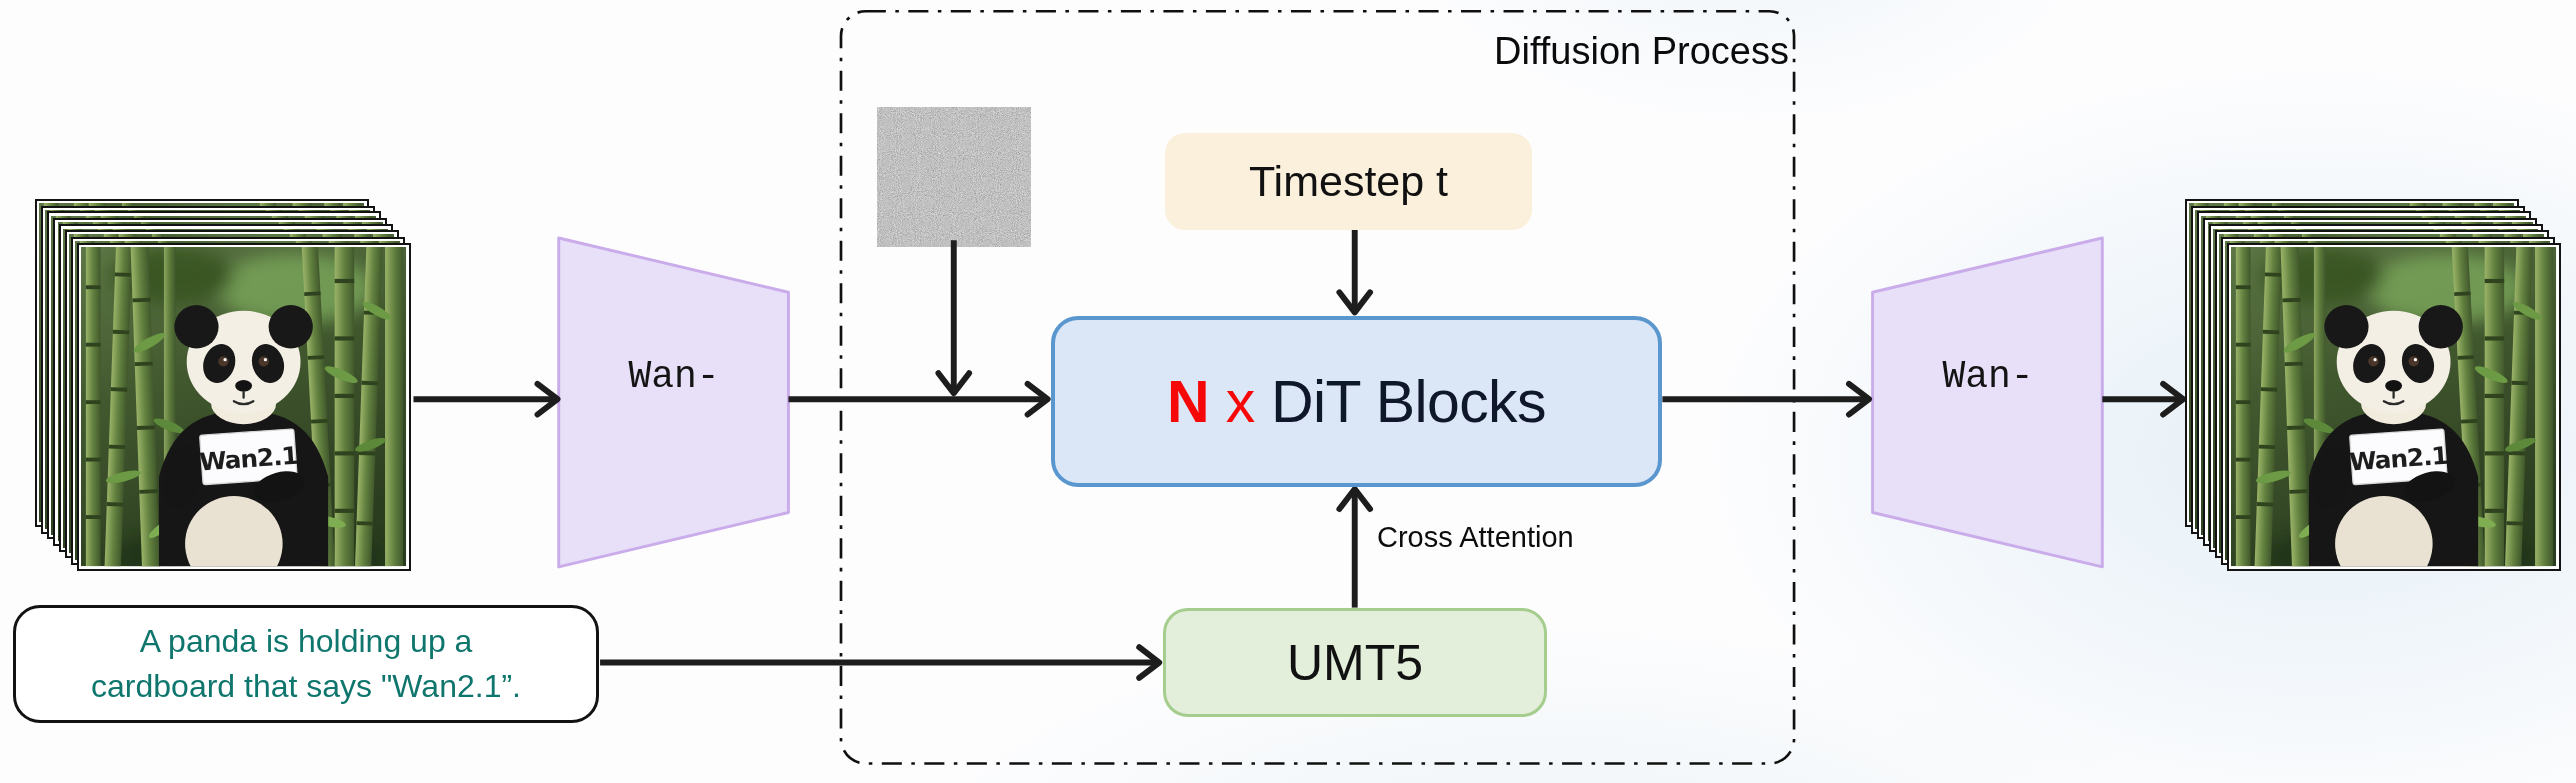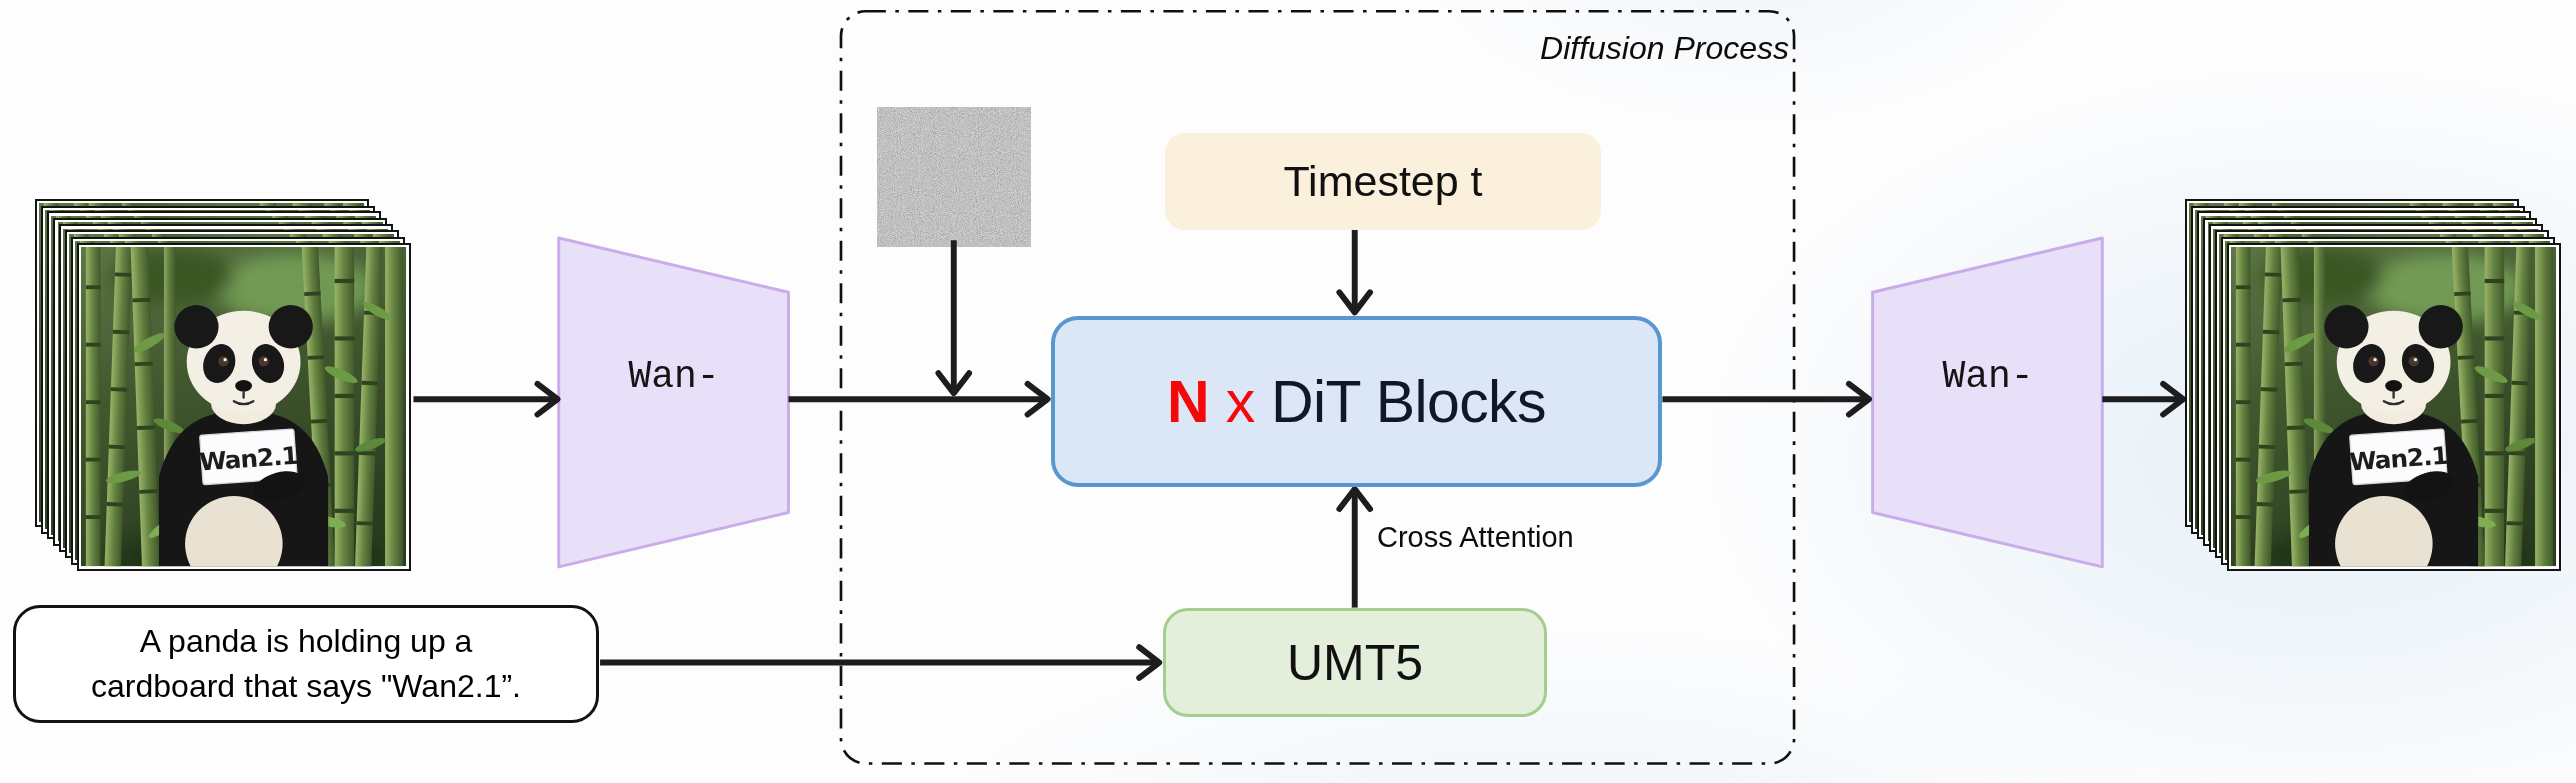--- a/index.html
+++ b/index.html
@@ -31,7 +31,7 @@
     flex-direction:column;font-size:32px;line-height:1.42;color:#000000;}
 
   
-  .title-label{left:1352px;top:29.5px;width:437px;text-align:right;font-style:italic;font-size:32px;color:#0b0b0b;white-space:nowrap;}
+  .title-label{left:1352px;top:29.5px;width:437px;text-align:right;font-size:38px;color:#0b0b0b;white-space:nowrap;}
   .cross-attn-label{left:1377px;top:521px;font-size:29px;color:#0c0c0c;white-space:nowrap;}
   .vae-label{width:230px;text-align:center;font-family:Liberation Mono, monospace;font-size:38px;line-height:1.3;color:#141414;}
   .enc-label{left:559px;top:352px;}

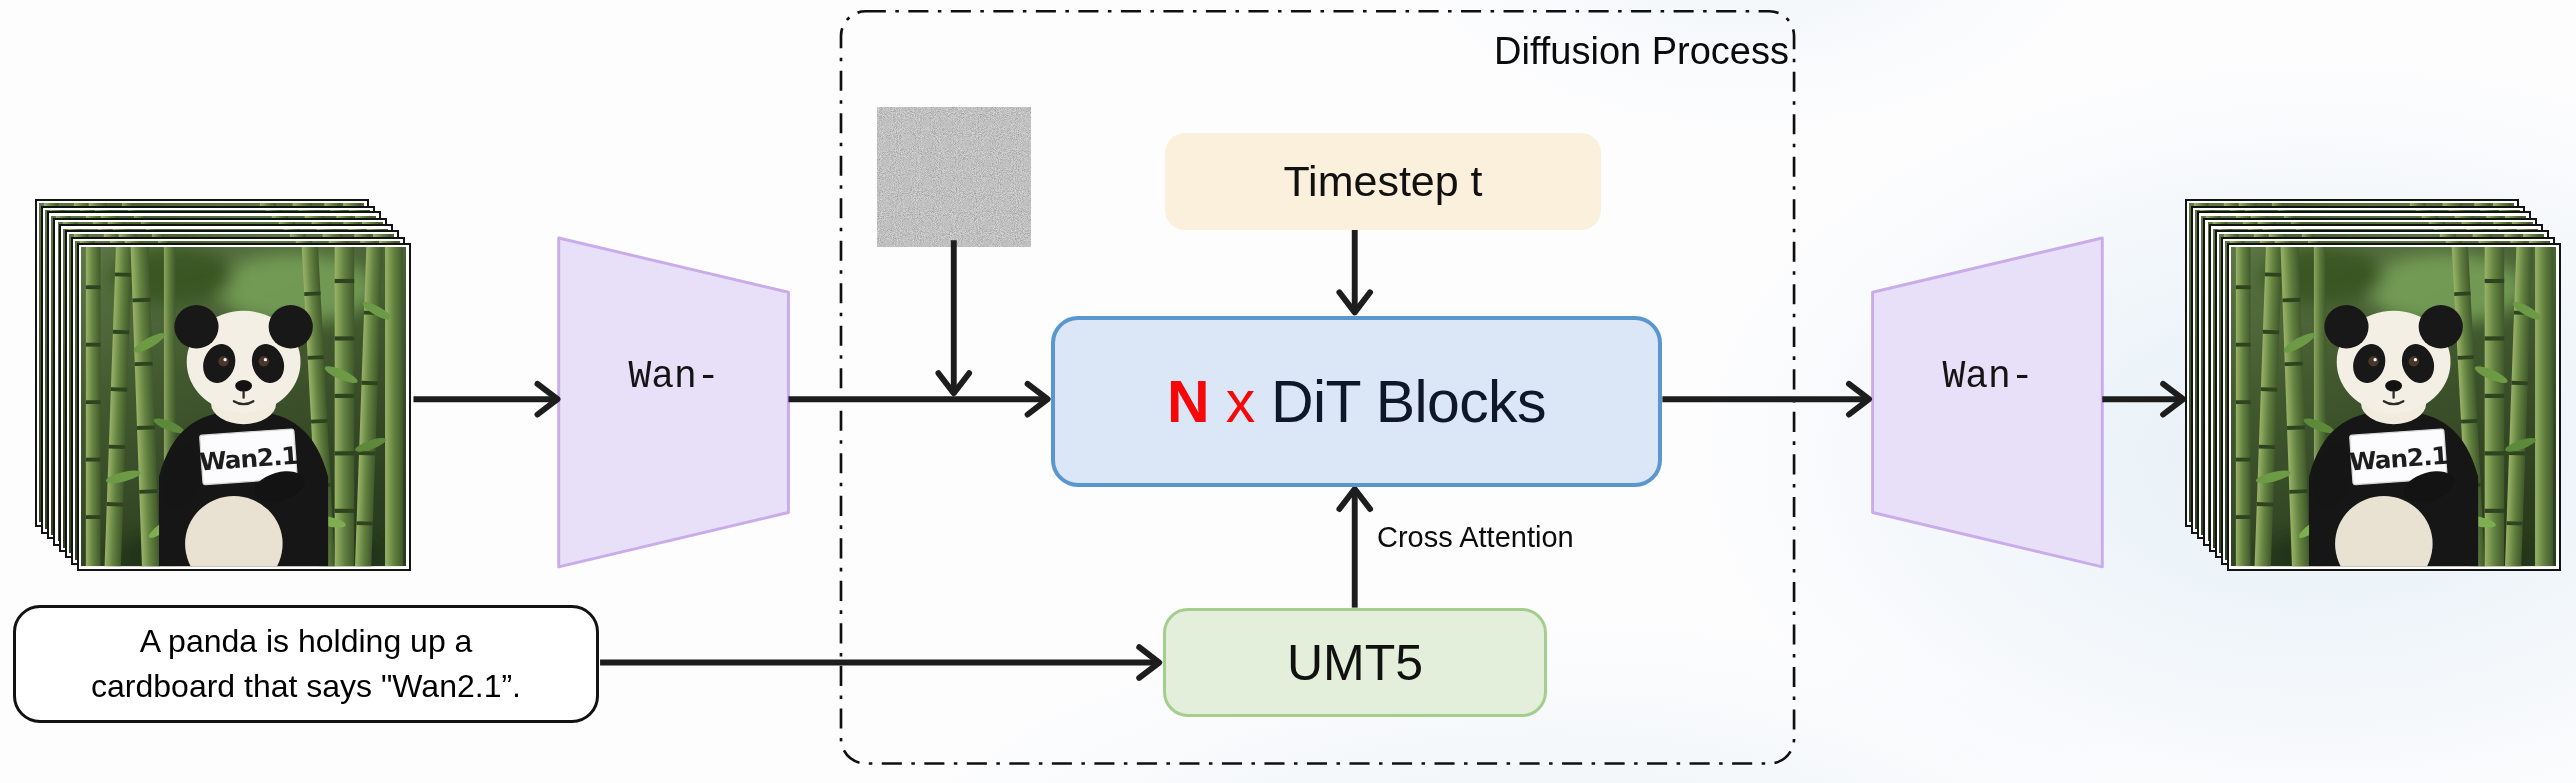--- a/index.html
+++ b/index.html
@@ -21,7 +21,7 @@
 
   
   .node{display:flex;align-items:center;justify-content:center;text-align:center;}
-  .timestep-box{left:1165px;top:133px;width:436px;height:97px;border-radius:20px;background:#faf0dc;font-size:43px;}
+  .timestep-box{left:1165px;top:133px;width:367px;height:97px;border-radius:20px;background:#faf0dc;font-size:43px;}
   .dit-box{left:1051px;top:316px;width:611px;height:171px;border-radius:27px;background:#dbe6f6;border:4.1px solid #5b97cf;font-size:59px;letter-spacing:-0.6px;}
   .dit-n{color:#f60808;font-weight:700;}
   .dit-x{color:#f60808;margin:0 16.5px;}

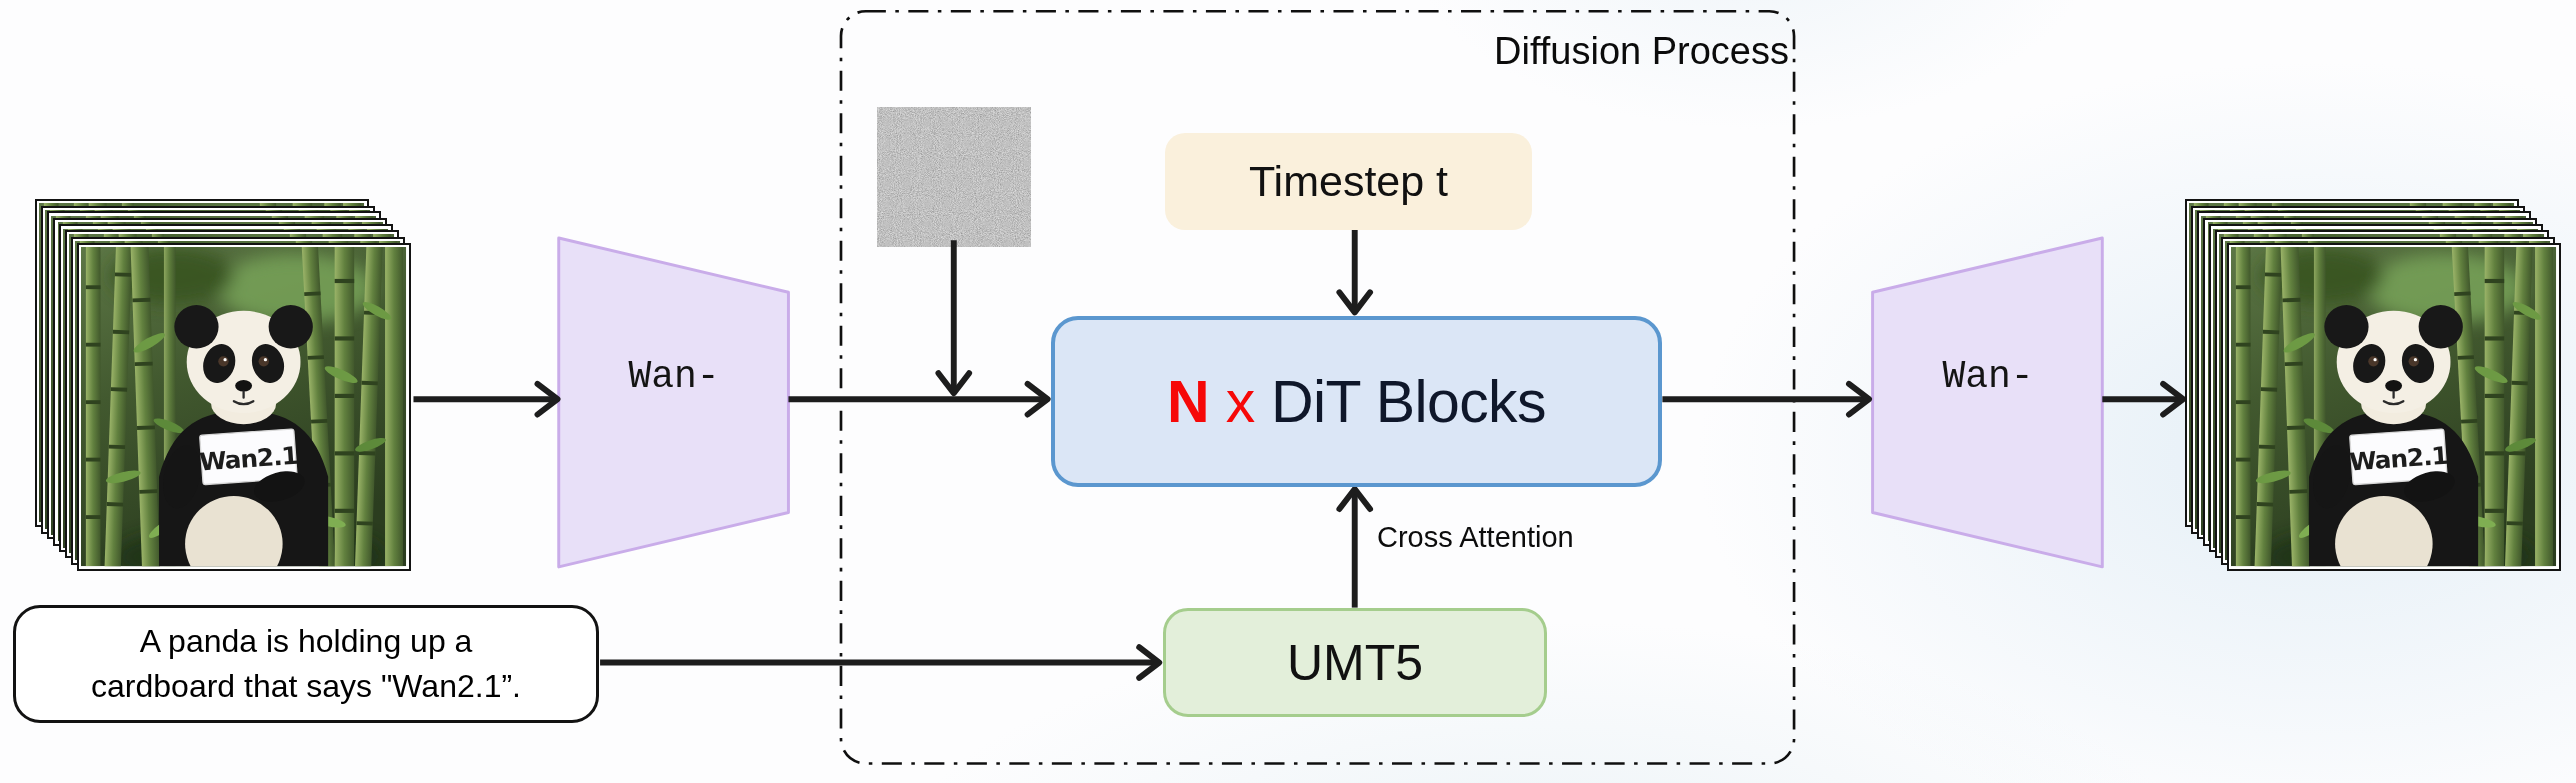--- a/index.html
+++ b/index.html
@@ -28,7 +28,7 @@
   .dit-rest{color:#0f172a;}
   .umt5-box{left:1163px;top:608px;width:384px;height:109px;border-radius:25px;background:#e3efda;border:3.5px solid #a5cd8d;font-size:50px;}
   .prompt-box{left:13px;top:605px;width:586px;height:118px;border-radius:27px;background:#ffffff;border:3.5px solid #121212;
-    flex-direction:column;font-size:32px;line-height:1.42;color:#000000;}
+    flex-direction:column;font-size:32px;line-height:1.42;color:#0f766e;}
 
   
   .title-label{left:1352px;top:29.5px;width:437px;text-align:right;font-size:38px;color:#0b0b0b;white-space:nowrap;}

